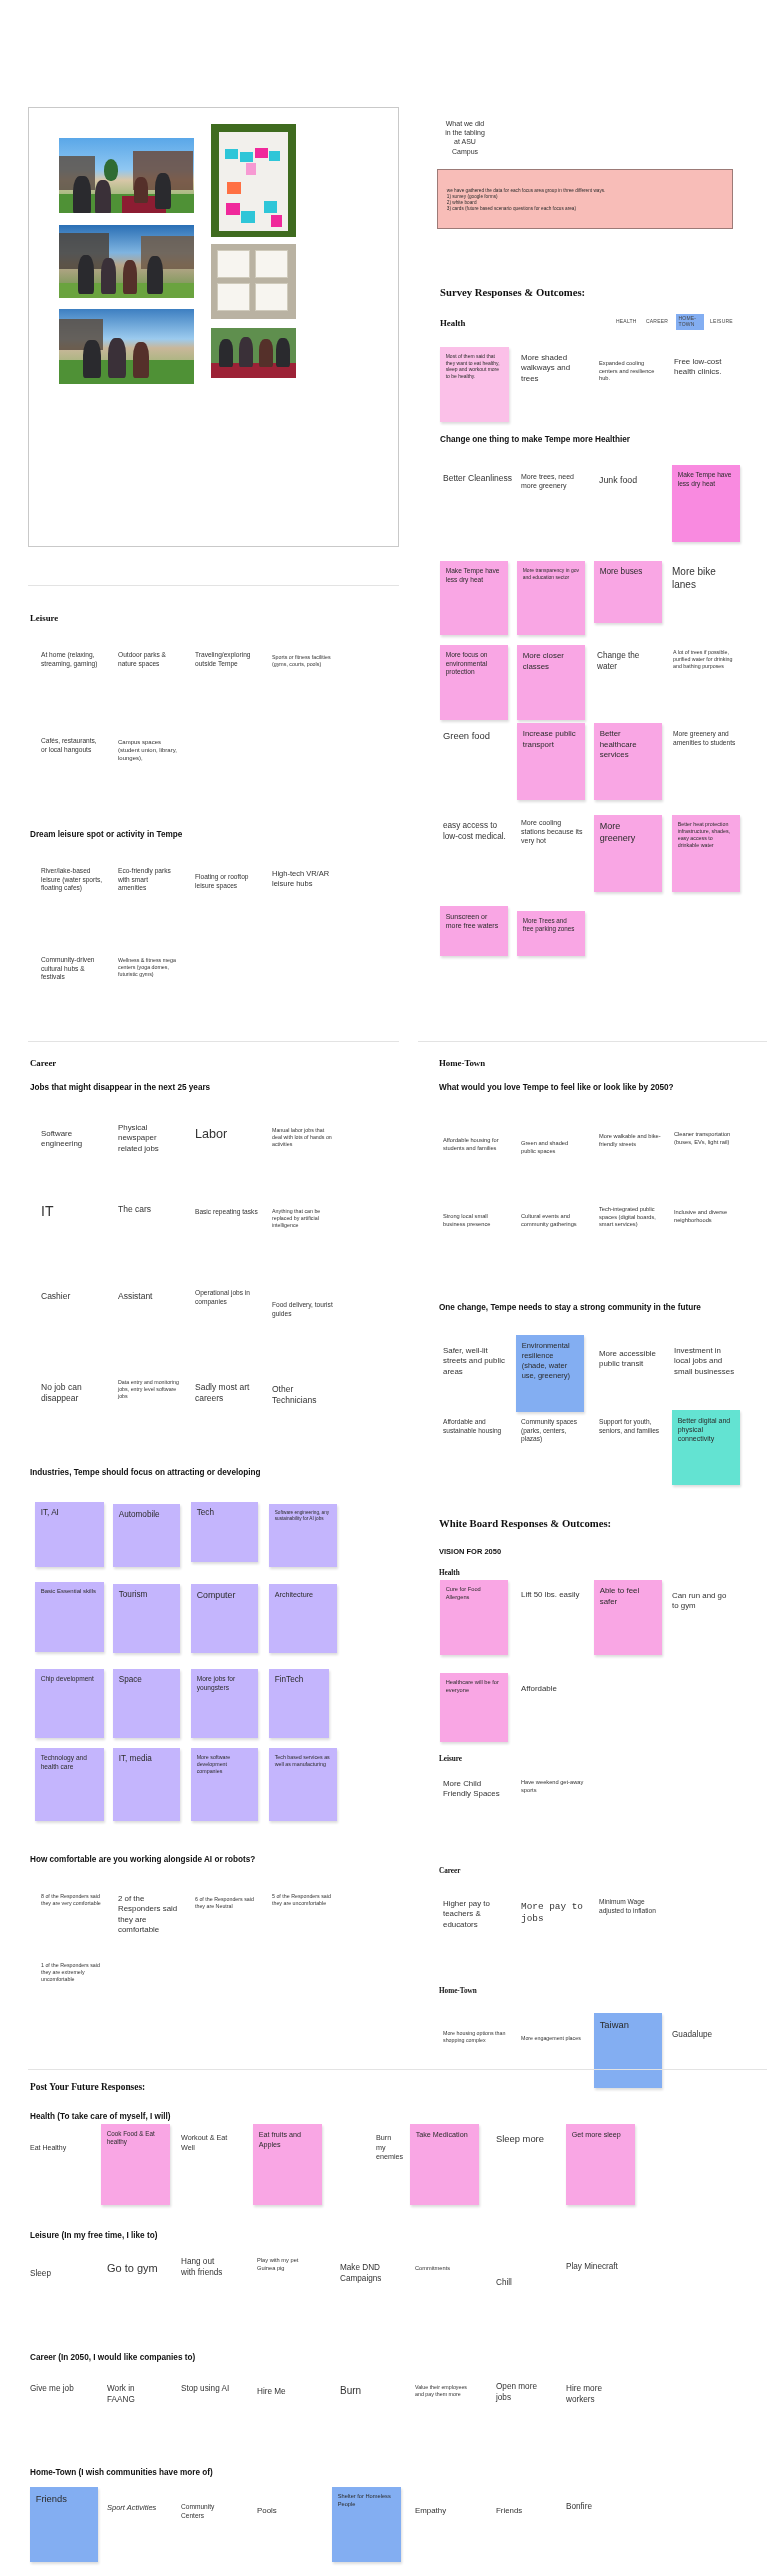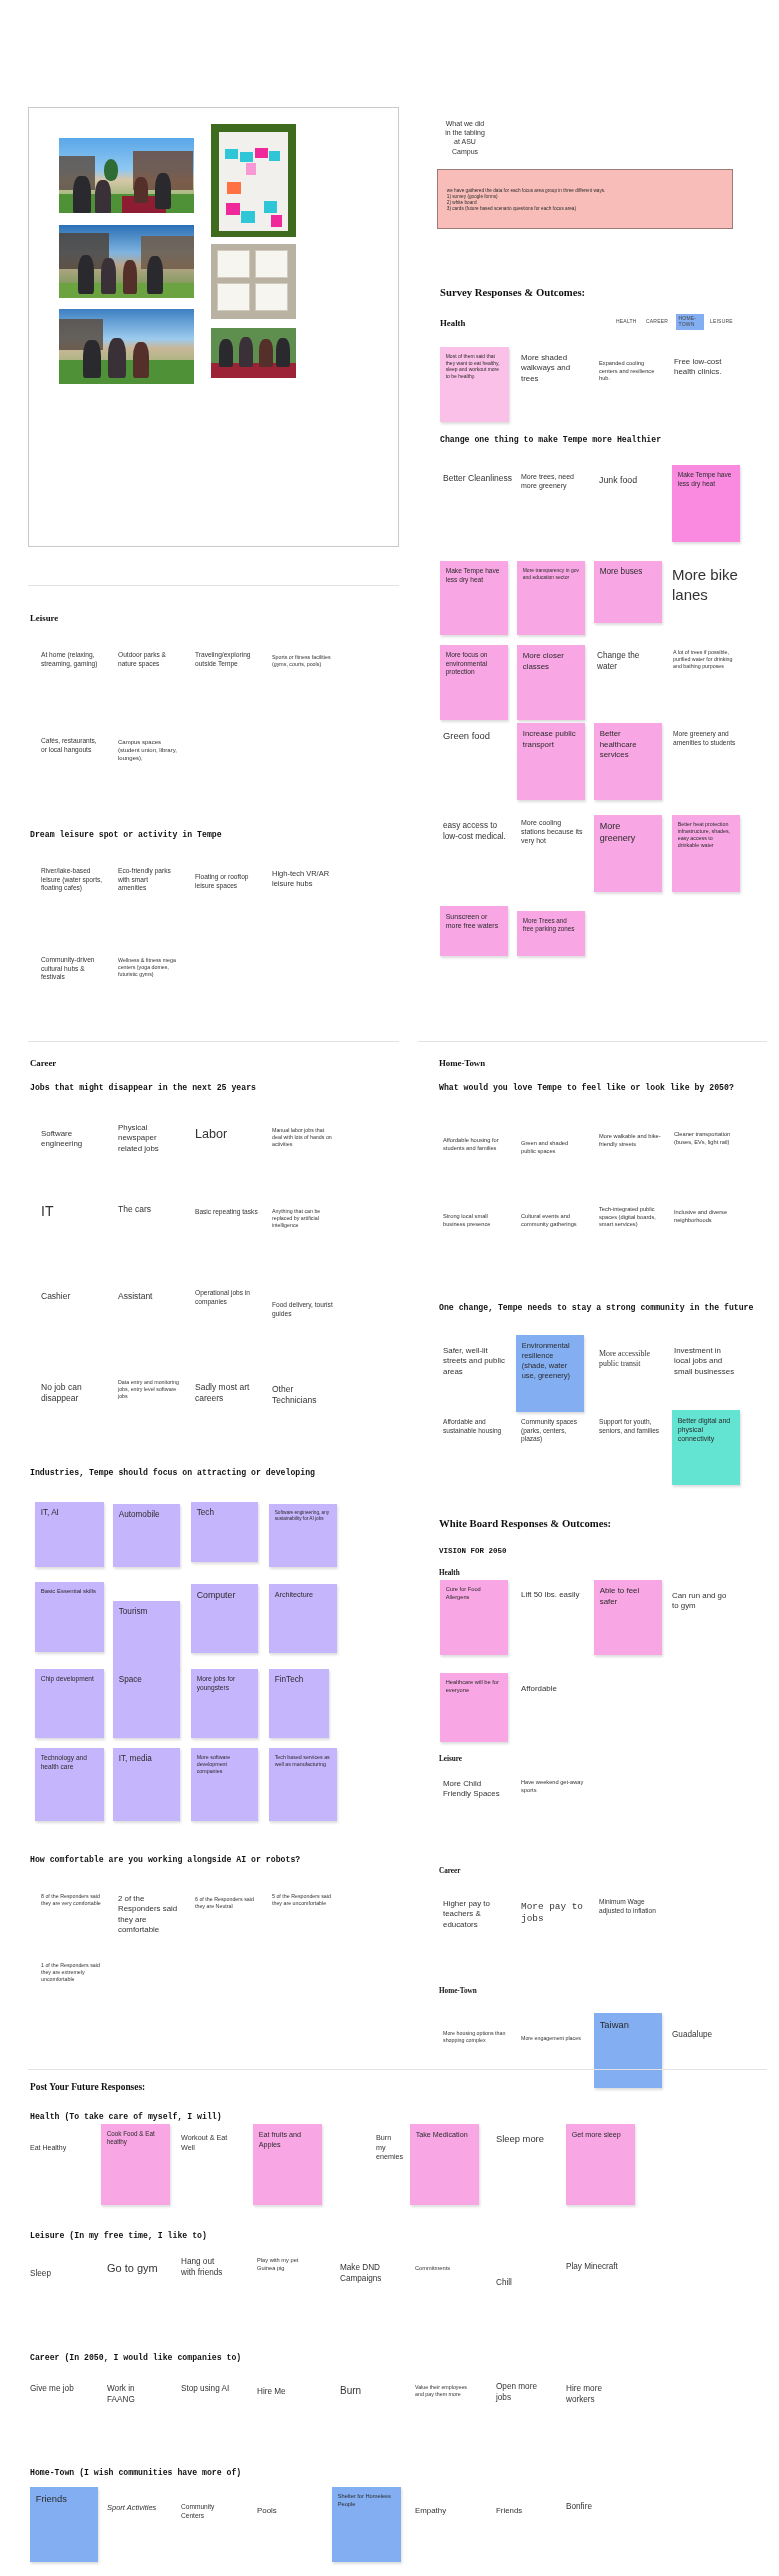--- a/index.html
+++ b/index.html
@@ -43,7 +43,7 @@
     font-size:10.7px; color:#111;
   }
   .sec-h2 {
-    font-family:Liberation Mono, monospace; font-weight:bold;
+    font-family:Liberation Sans, sans-serif; font-weight:bold;
     font-size:8.2px; color:#111;
   }
   .sec-h3 {

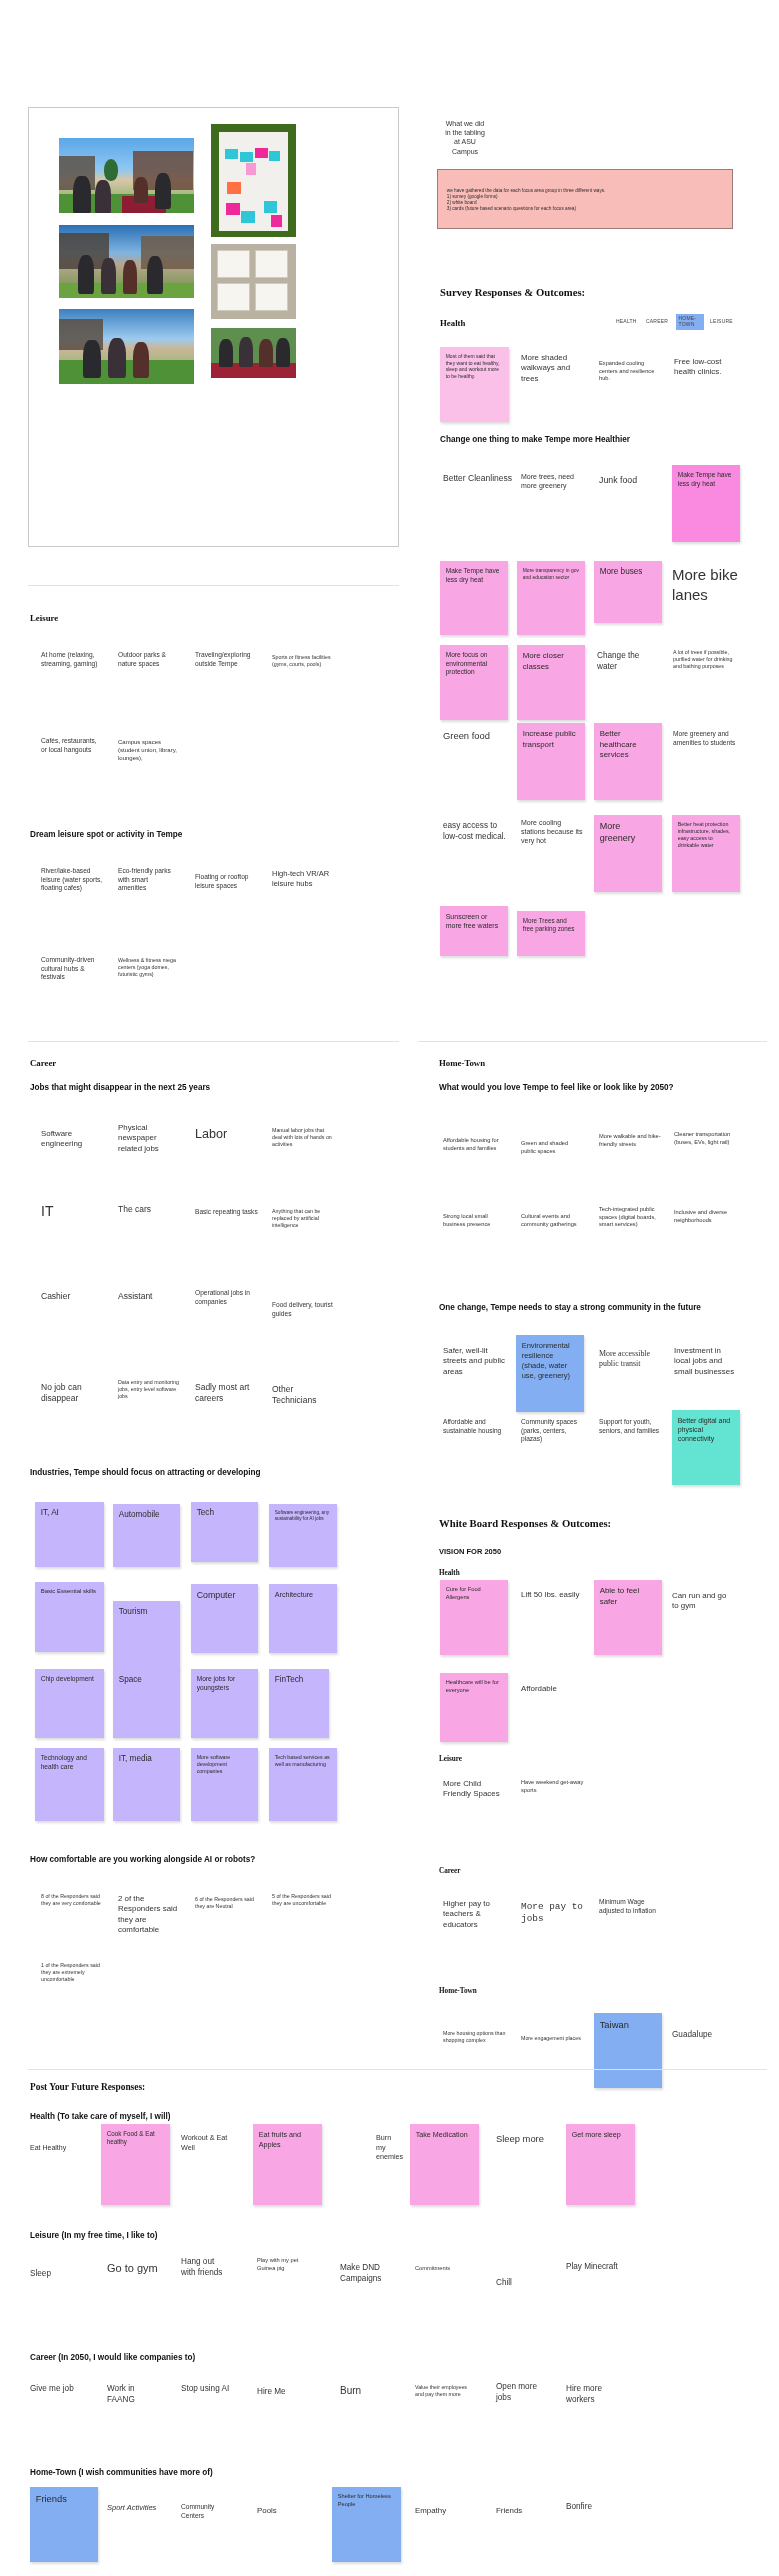--- a/index.html
+++ b/index.html
@@ -177,7 +177,7 @@
   <div class="sticky pinkS" style="left:440px; top:561px; width:68px; height:74px; font-size:6.6px;">Make Tempe have less dry heat</div>
   <div class="sticky pinkS" style="left:517px; top:561px; width:68px; height:74px; font-size:5px;">More transparency in gov and education sector</div>
   <div class="sticky pinkS" style="left:594px; top:561px; width:68px; height:62px; font-size:8.2px;">More buses</div>
-  <div class="note" style="left:672px; top:565px; width:69px; font-size:15px;">More bike lanes</div>
+  <div class="note" style="left:672px; top:565px; width:69px; font-size:10px;">More bike lanes</div>
 
   <div class="sticky pinkS" style="left:440px; top:645px; width:68px; height:75px; font-size:6.6px;">More focus on environmental protection</div>
   <div class="sticky pinkS" style="left:517px; top:645px; width:68px; height:75px; font-size:7.9px;">More closer classes</div>

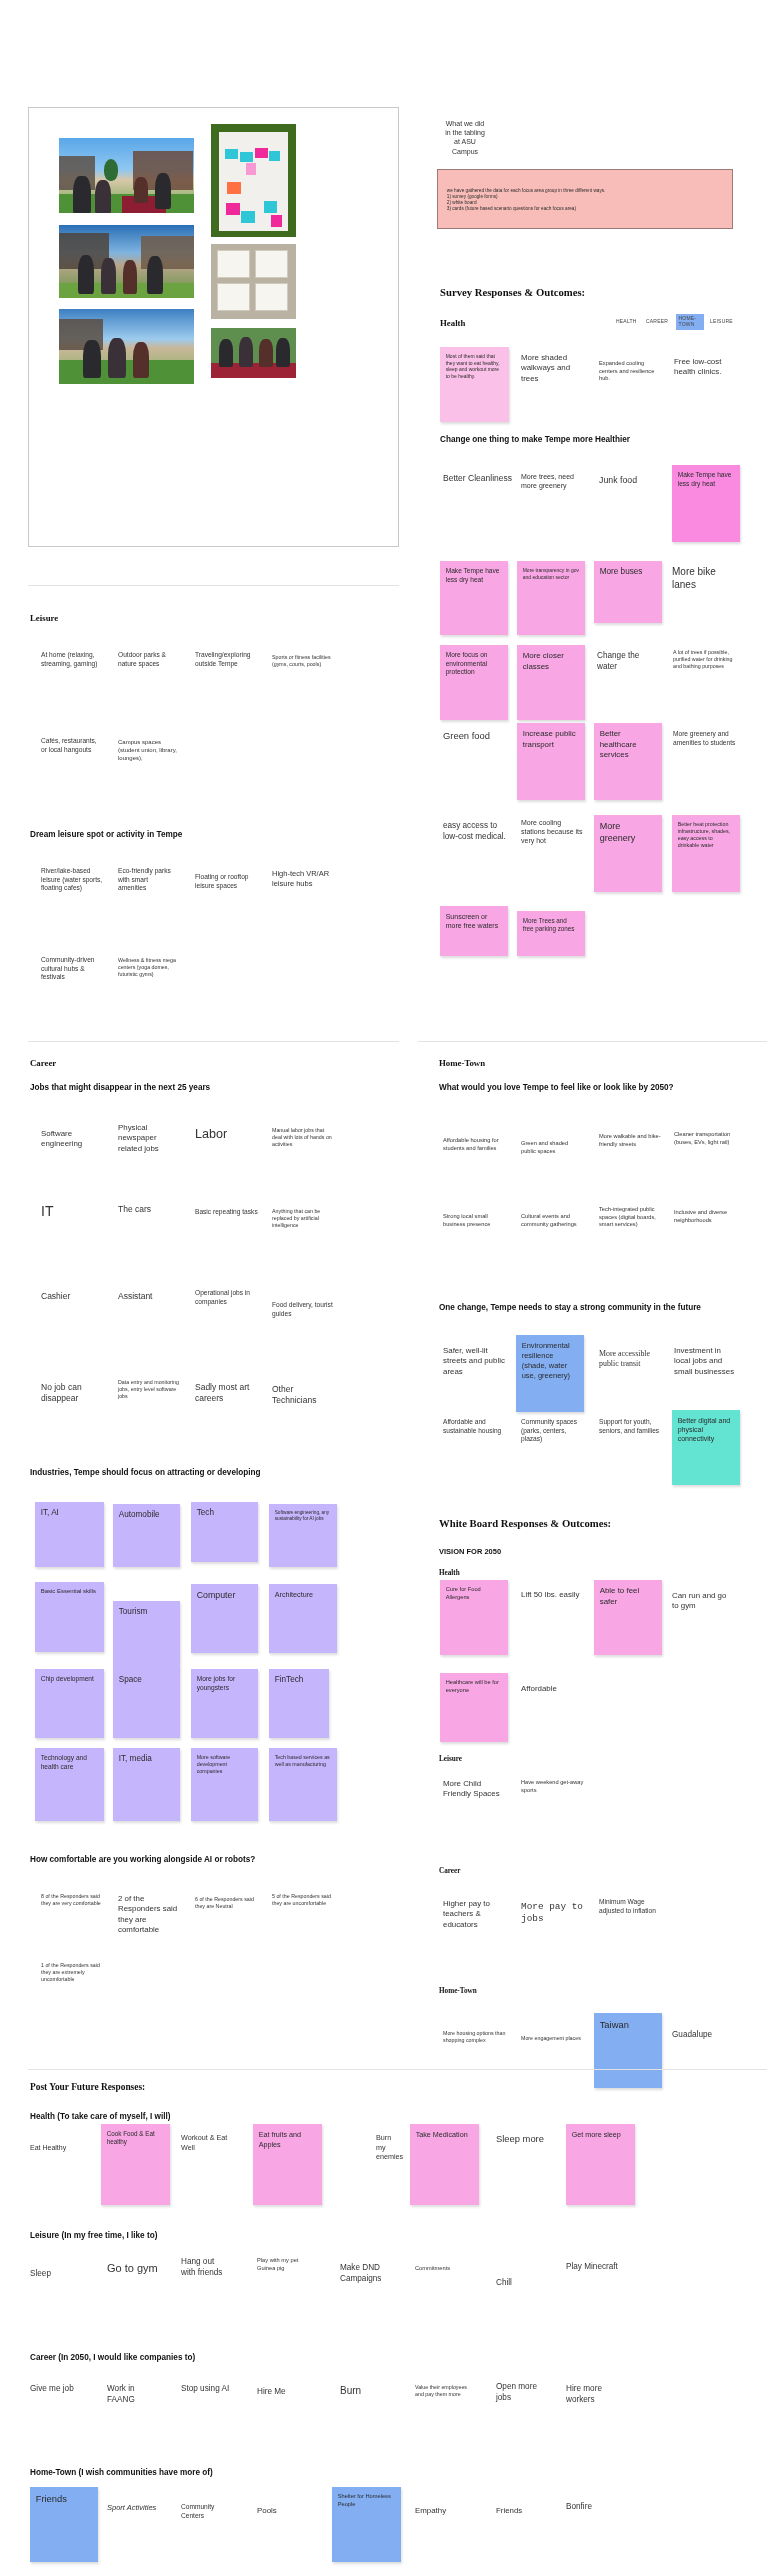--- a/index.html
+++ b/index.html
@@ -284,7 +284,7 @@
 
   <div class="note" style="left:443px; top:1346px; width:63px; font-size:7.9px;">Safer, well-lit streets and public areas</div>
   <div class="sticky blue" style="left:516px; top:1335px; width:68px; height:77px; font-size:7.5px;">Environmental resilience (shade, water use, greenery)</div>
-  <div class="note" style="left:599px; top:1349px; width:63px; font-size:7.9px;font-family:Liberation Serif, serif;">More accessible public transit</div>
+  <div class="note" style="left:599px; top:1349px; width:63px; font-size:7.9px;">More accessible public transit</div>
   <div class="note" style="left:674px; top:1346px; width:63px; font-size:7.9px;">Investment in local jobs and small businesses</div>
 
   <div class="note" style="left:443px; top:1418px; width:63px; font-size:6.6px;">Affordable and sustainable housing</div>

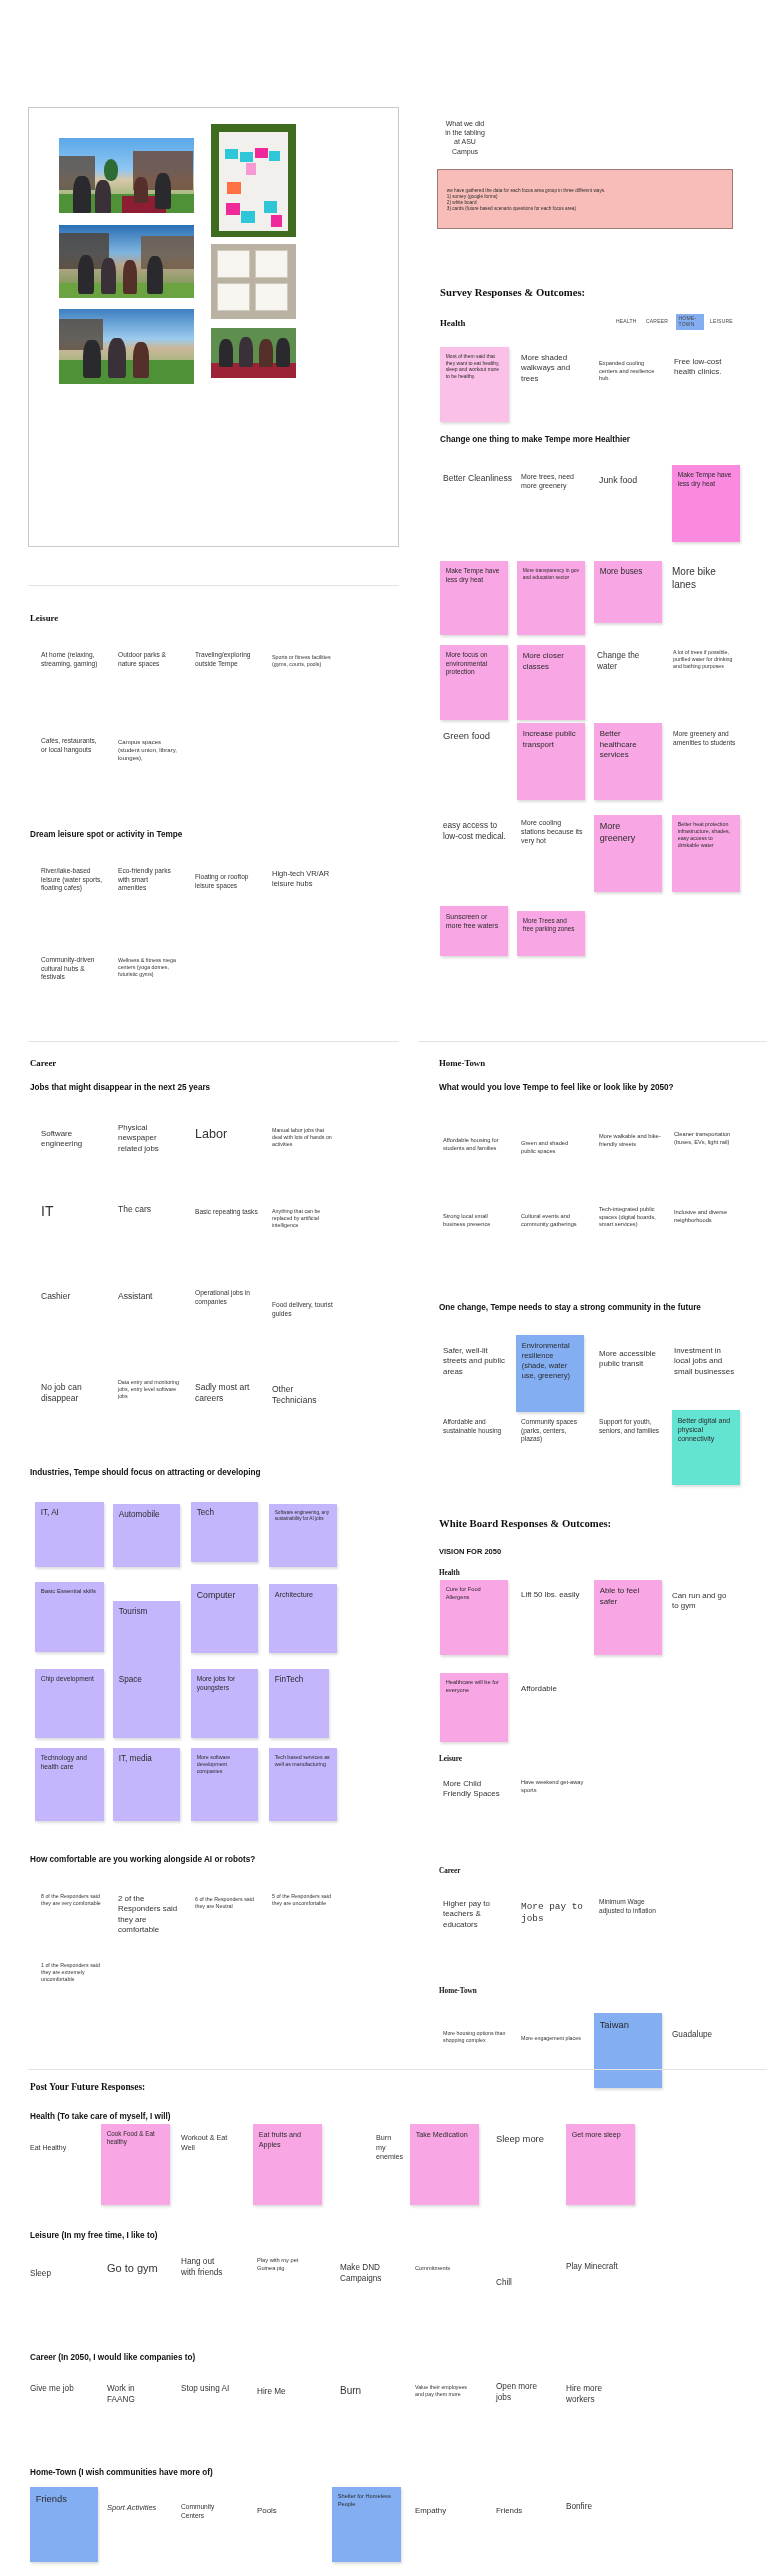--- a/index.html
+++ b/index.html
@@ -246,7 +246,7 @@
   <div class="sticky green" style="left:269px; top:1504px; width:68px; height:63px; font-size:4.7px;">Software engineering, any sustainability for AI jobs</div>
 
   <div class="sticky green" style="left:35px;  top:1582px; width:69px; height:70px; font-size:6px;">Basic Essential skills</div>
-  <div class="sticky green" style="left:113px; top:1584px; width:67px; height:69px; font-size:8.2px;margin-top:17px;">Tourism</div>
+  <div class="sticky green" style="left:113px; top:1584px; width:67px; height:69px; font-size:8.2px;">Tourism</div>
   <div class="sticky green" style="left:191px; top:1584px; width:67px; height:69px; font-size:8.8px;">Computer</div>
   <div class="sticky green" style="left:269px; top:1584px; width:68px; height:69px; font-size:7.2px;">Architecture</div>
 

